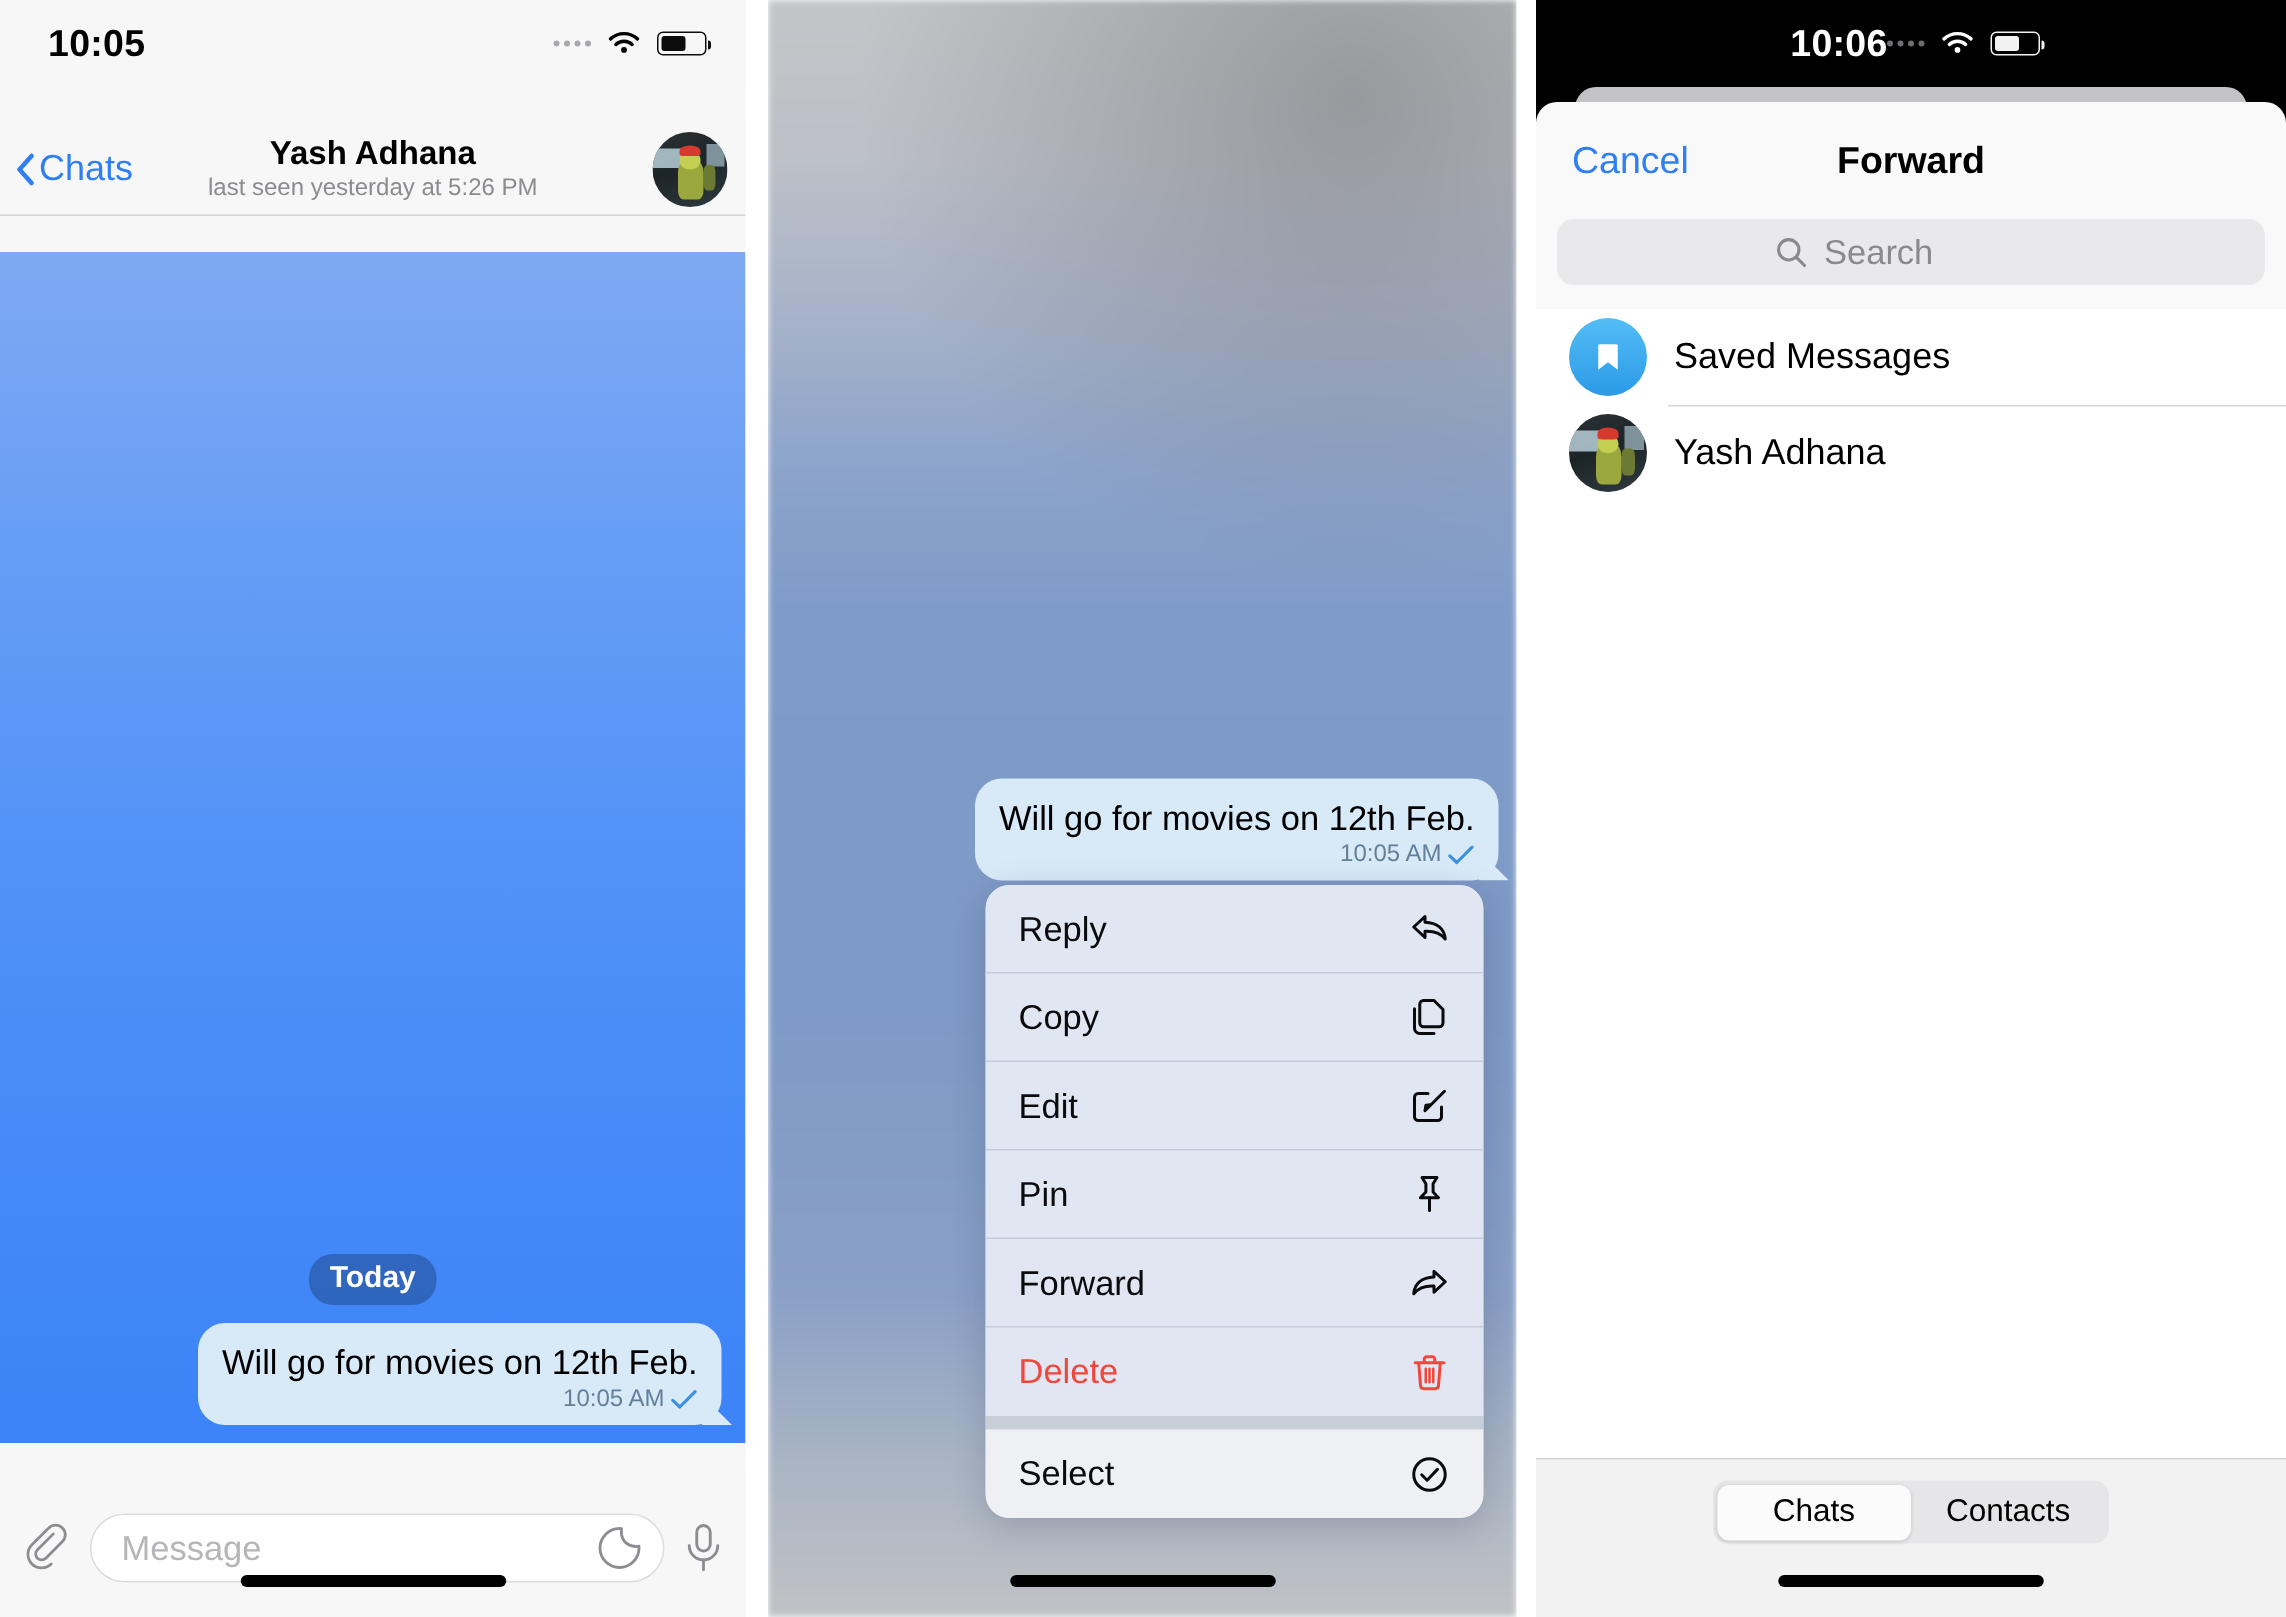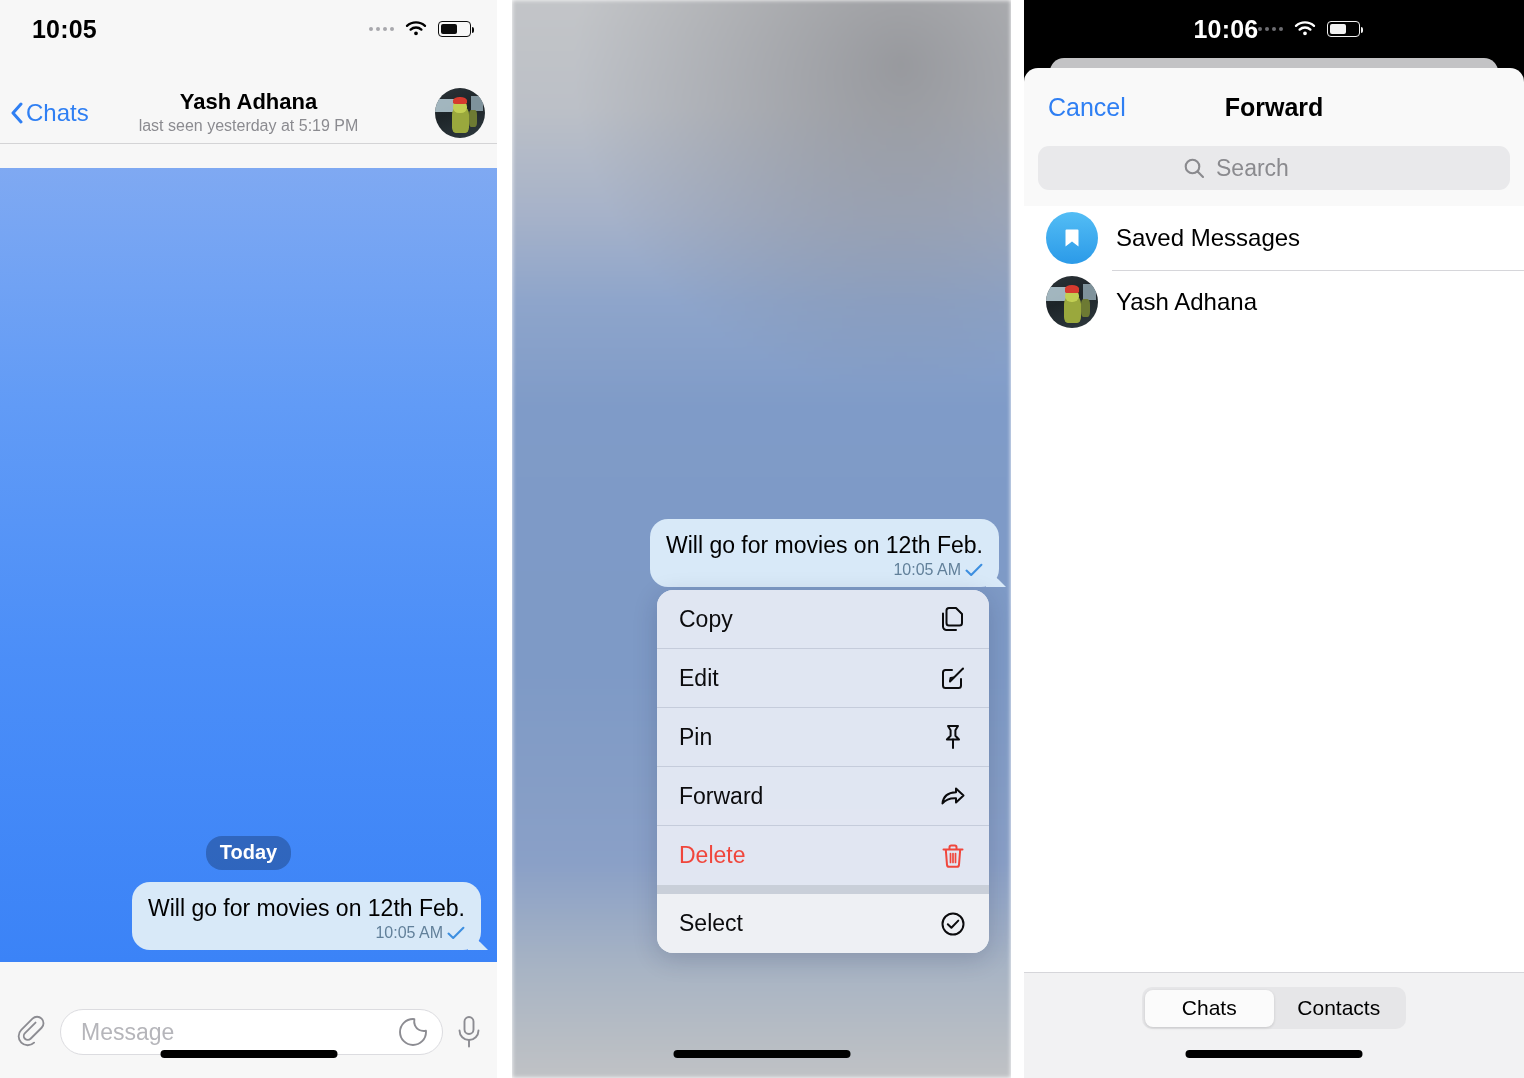--- a/index.html
+++ b/index.html
@@ -327,7 +327,7 @@
       </div>
       <div class="nav-center">
         <div class="nav-title">Yash Adhana</div>
-        <div class="nav-sub">last seen yesterday at 5:19 PM</div>
+        <div class="nav-sub">last seen yesterday at 5:26 PM</div>
       </div>
       <div class="nav-avatar">
         <div class="avatar-art">

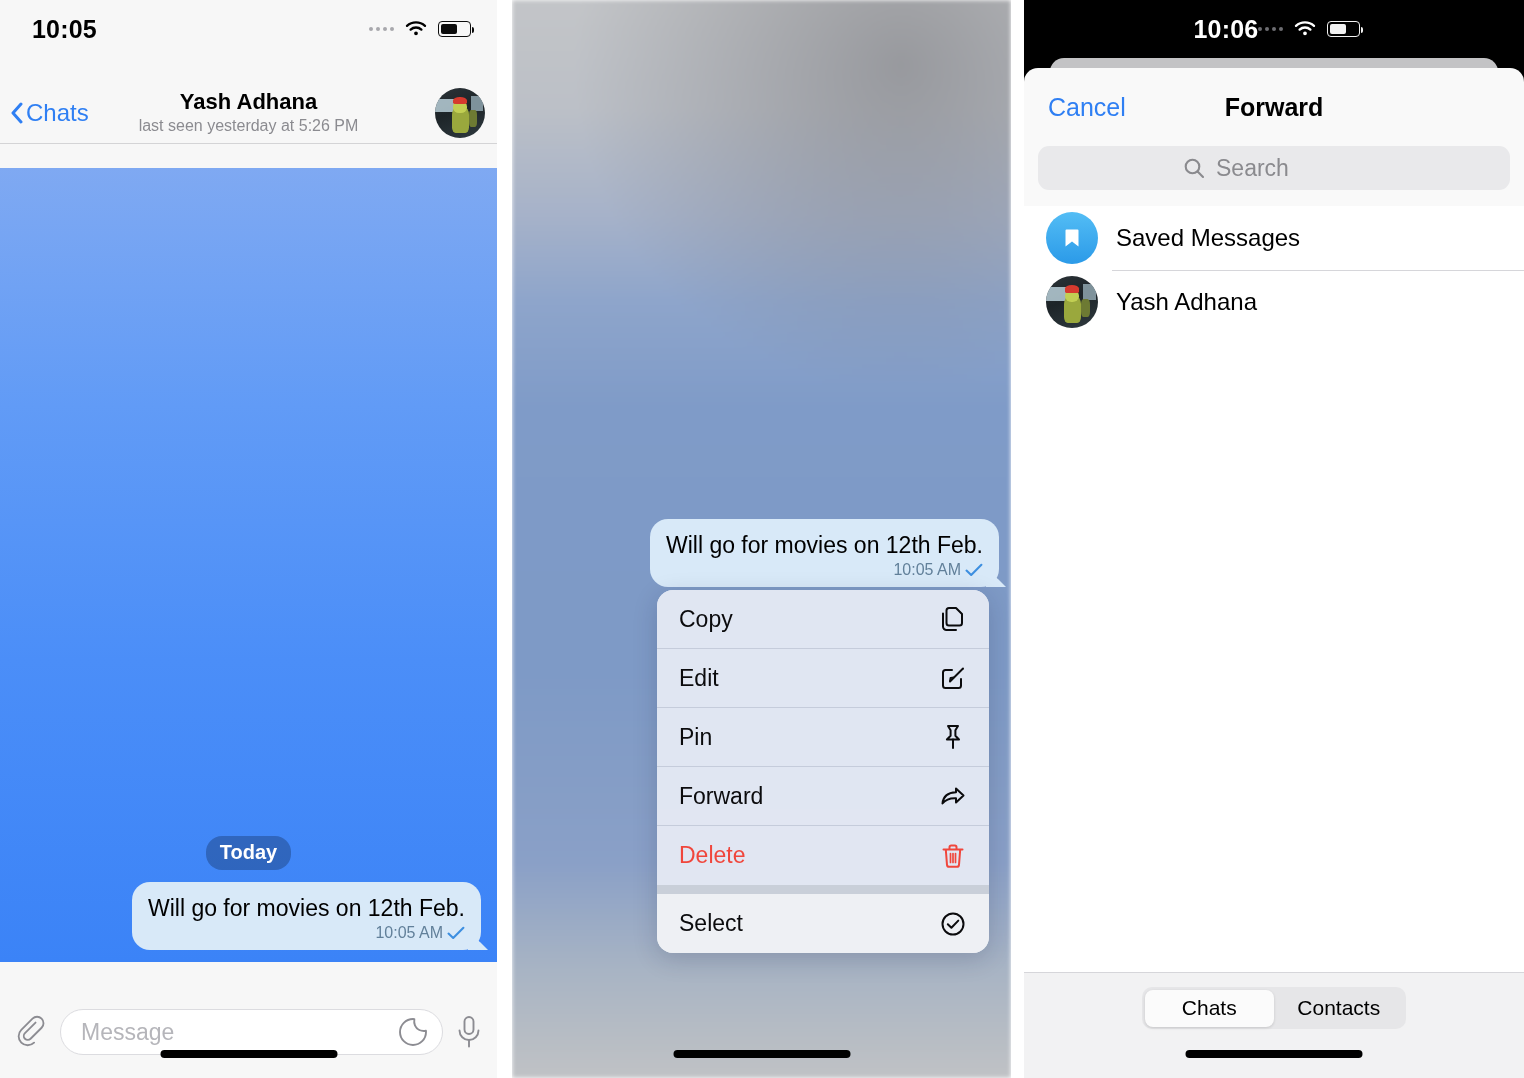--- a/index.html
+++ b/index.html
@@ -396,6 +396,12 @@
     <div class="ctx-menu">
       <div class="ctx-group">
 
+        <div class="ctx-item">
+          <span class="ctx-label">Reply</span>
+          <svg class="ctx-icon" viewBox="0 0 28 28">
+            <path d="M11 6 3.5 13 11 20v-4.2c6.5-.3 10.6 1.5 13.5 5.2-.6-6.8-5.4-10.8-13.5-11.2V6z" stroke="currentColor" stroke-width="2" fill="none" stroke-linejoin="round"></path>
+          </svg>
+        </div>
 
         <div class="ctx-item">
           <span class="ctx-label">Copy</span>

